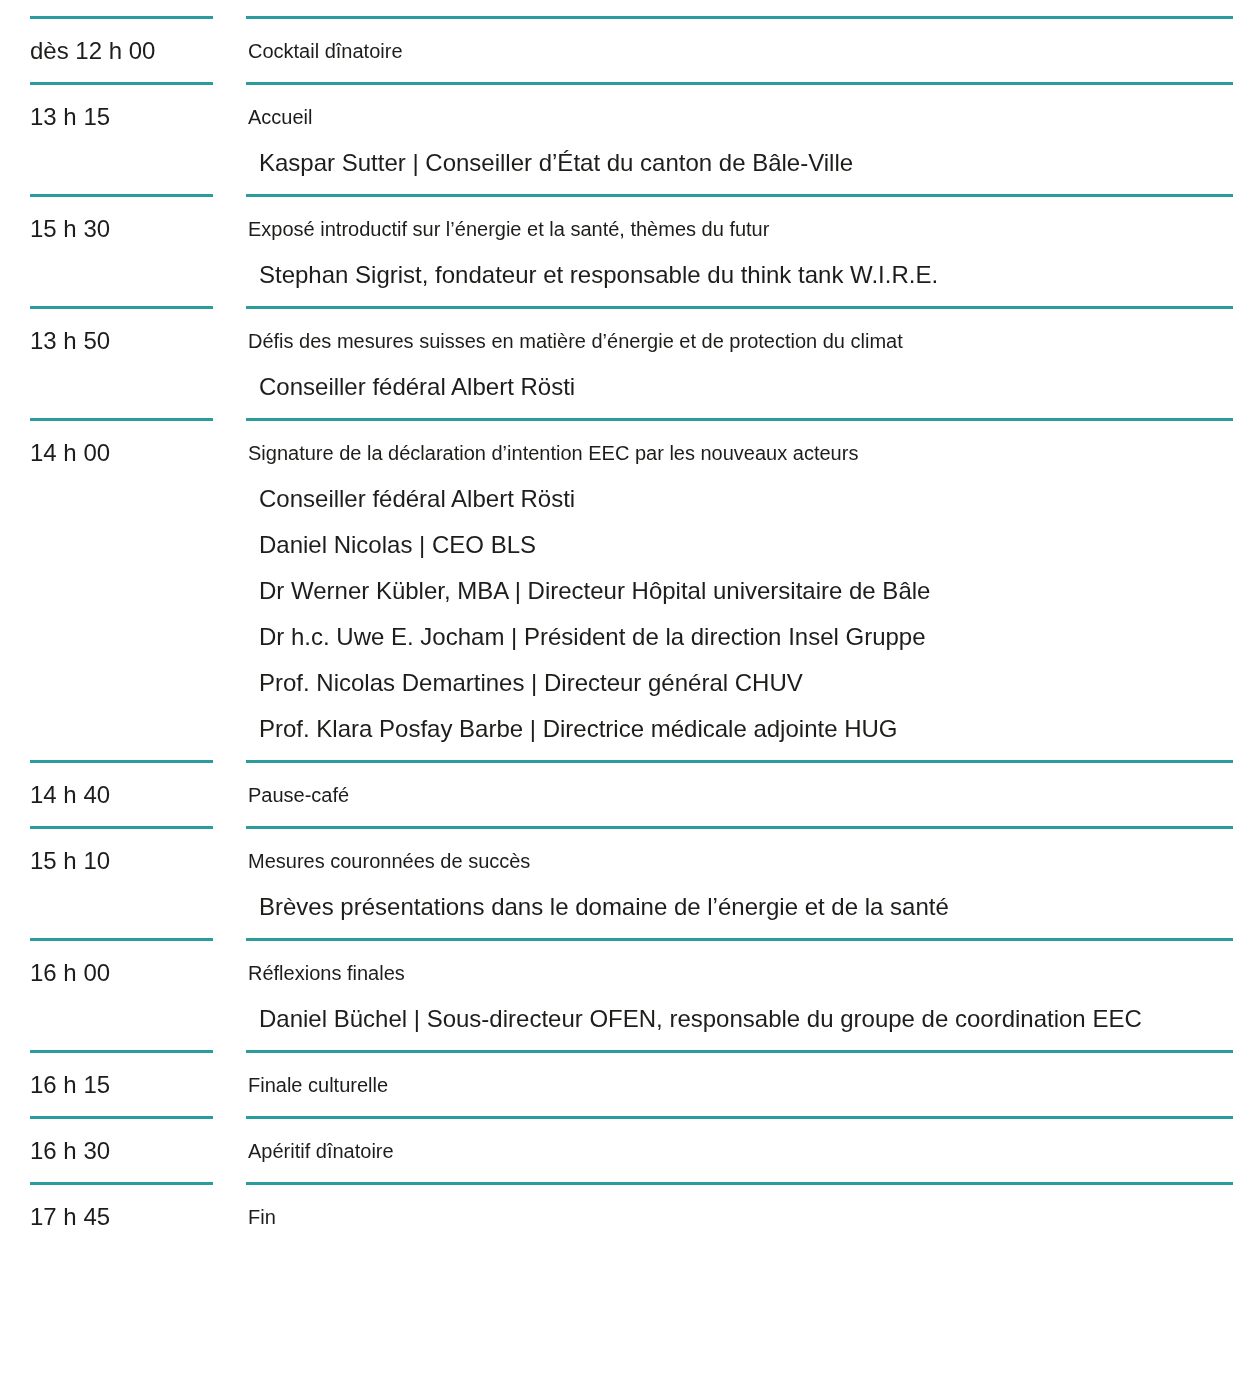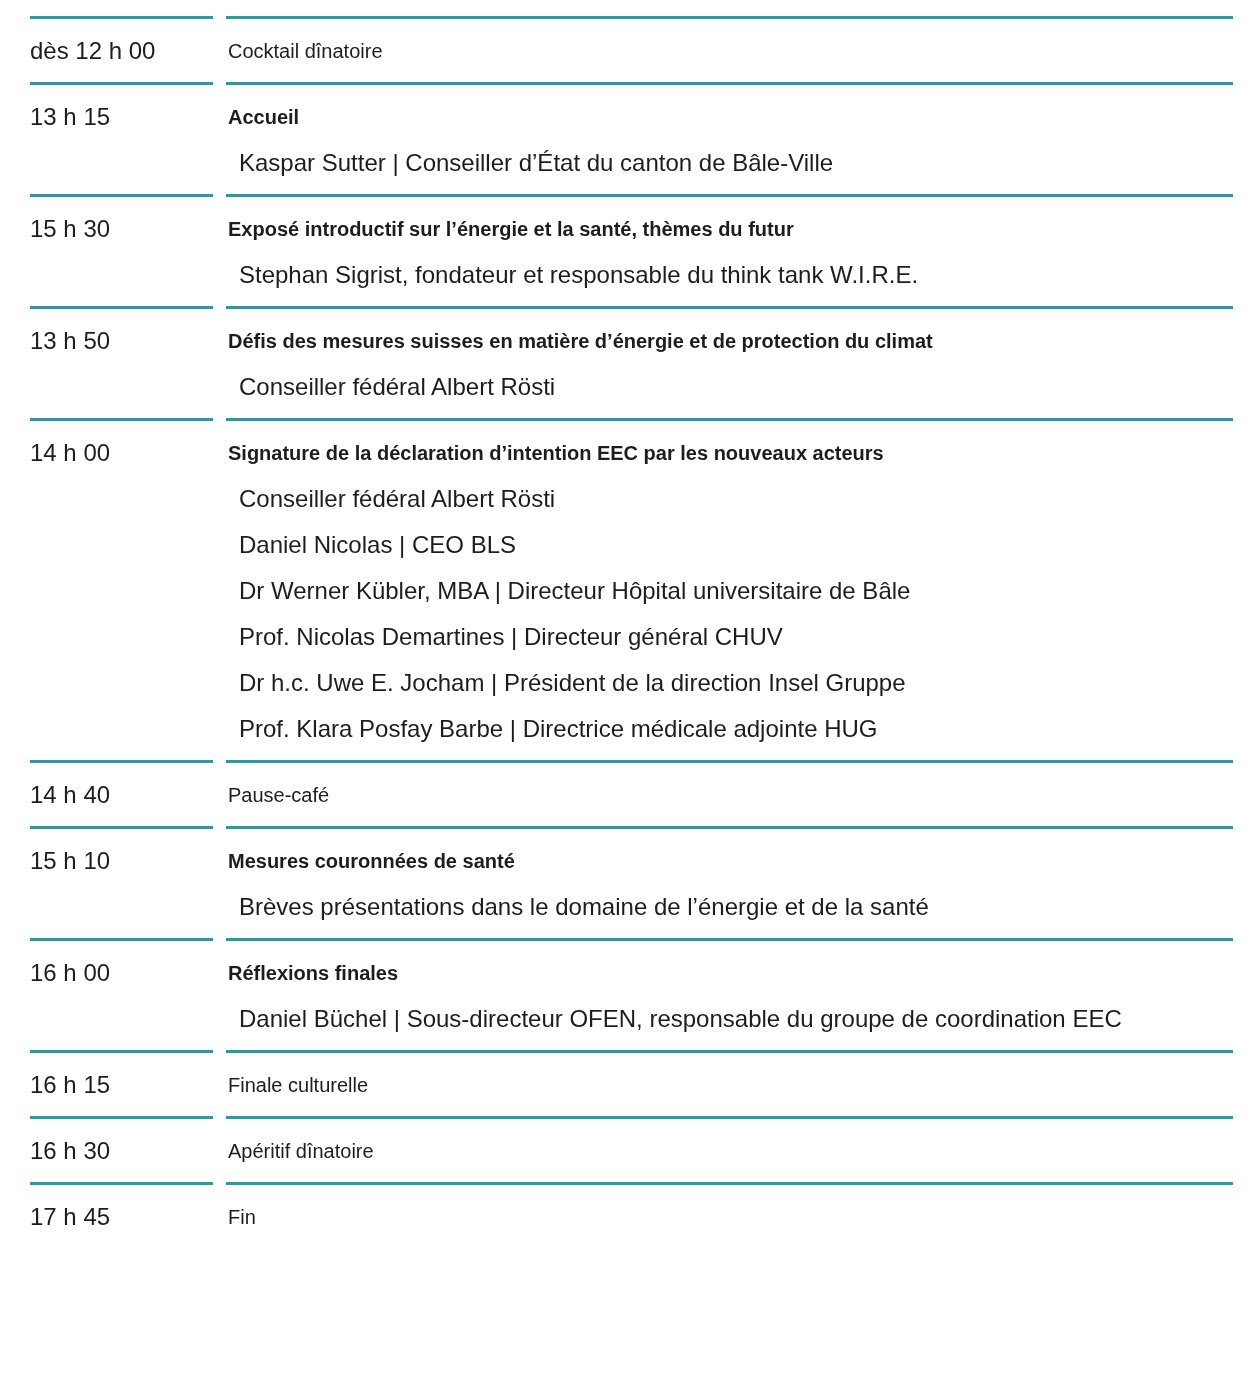--- a/index.html
+++ b/index.html
@@ -24,6 +24,7 @@
   .row{
     display:flex;
     align-items:stretch;
+    gap:20px;
   }
   .time-cell{
     width:183px;

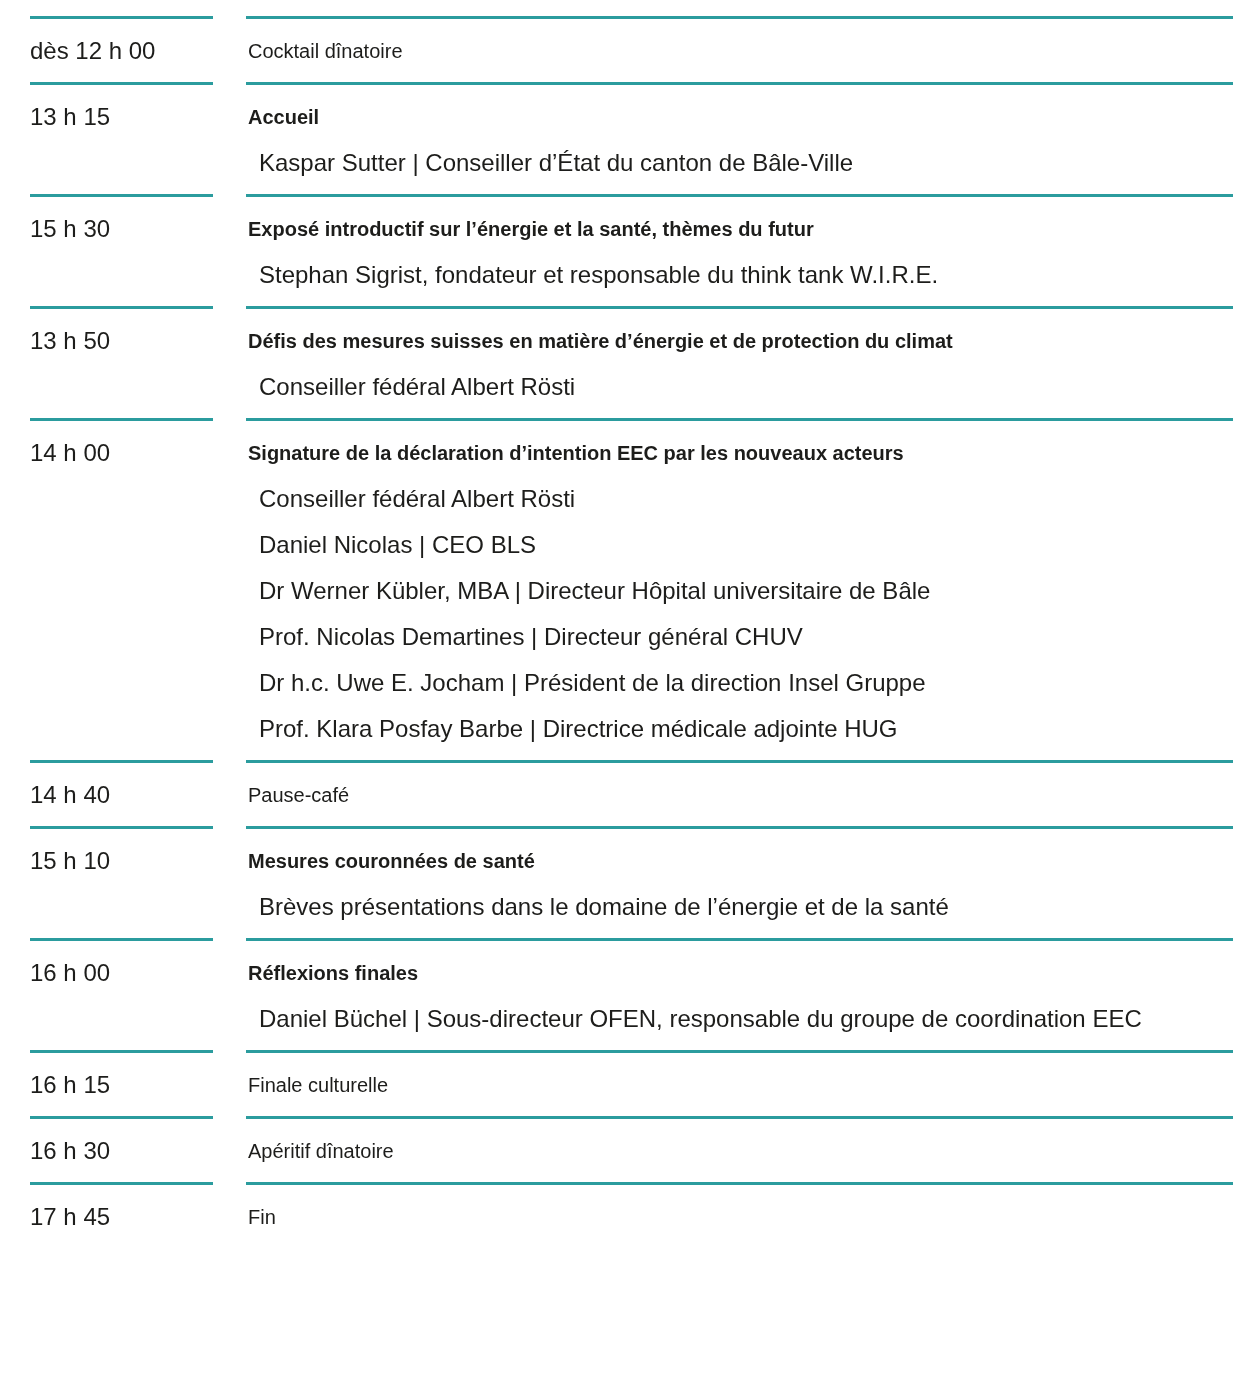--- a/index.html
+++ b/index.html
@@ -51,7 +51,7 @@
     line-height:46px;
   }
   .event-title.bold{
-    font-weight:700;
+    font-weight:400;
     line-height:40px;
     padding-top:3px;
     padding-bottom:3px;

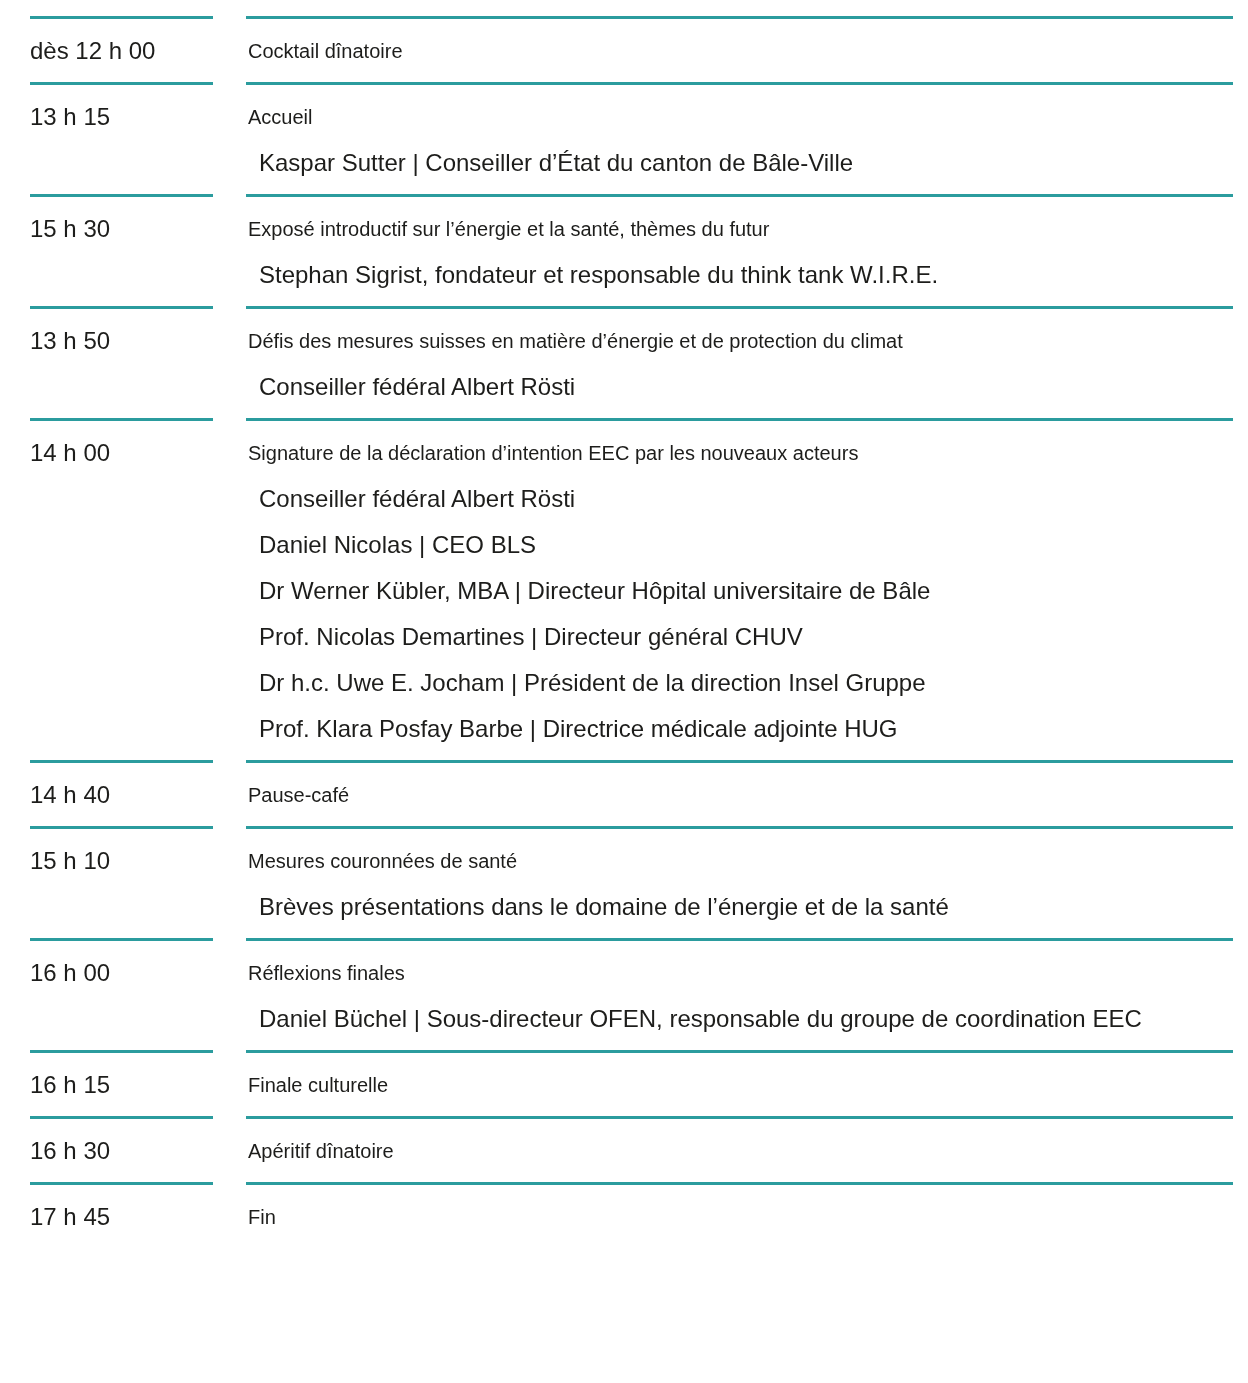--- a/index.html
+++ b/index.html
@@ -100,8 +100,8 @@
         <div class="event-detail">Conseiller fédéral Albert Rösti</div>
         <div class="event-detail">Daniel Nicolas | CEO BLS</div>
         <div class="event-detail">Dr Werner Kübler, MBA | Directeur Hôpital universitaire de Bâle</div>
+        <div class="event-detail">Dr h.c. Uwe E. Jocham | Président de la direction Insel Gruppe</div>
         <div class="event-detail">Prof. Nicolas Demartines | Directeur général CHUV</div>
-        <div class="event-detail">Dr h.c. Uwe E. Jocham | Président de la direction Insel Gruppe</div>
         <div class="event-detail">Prof. Klara Posfay Barbe | Directrice médicale adjointe HUG</div>
       </div>
     </div>

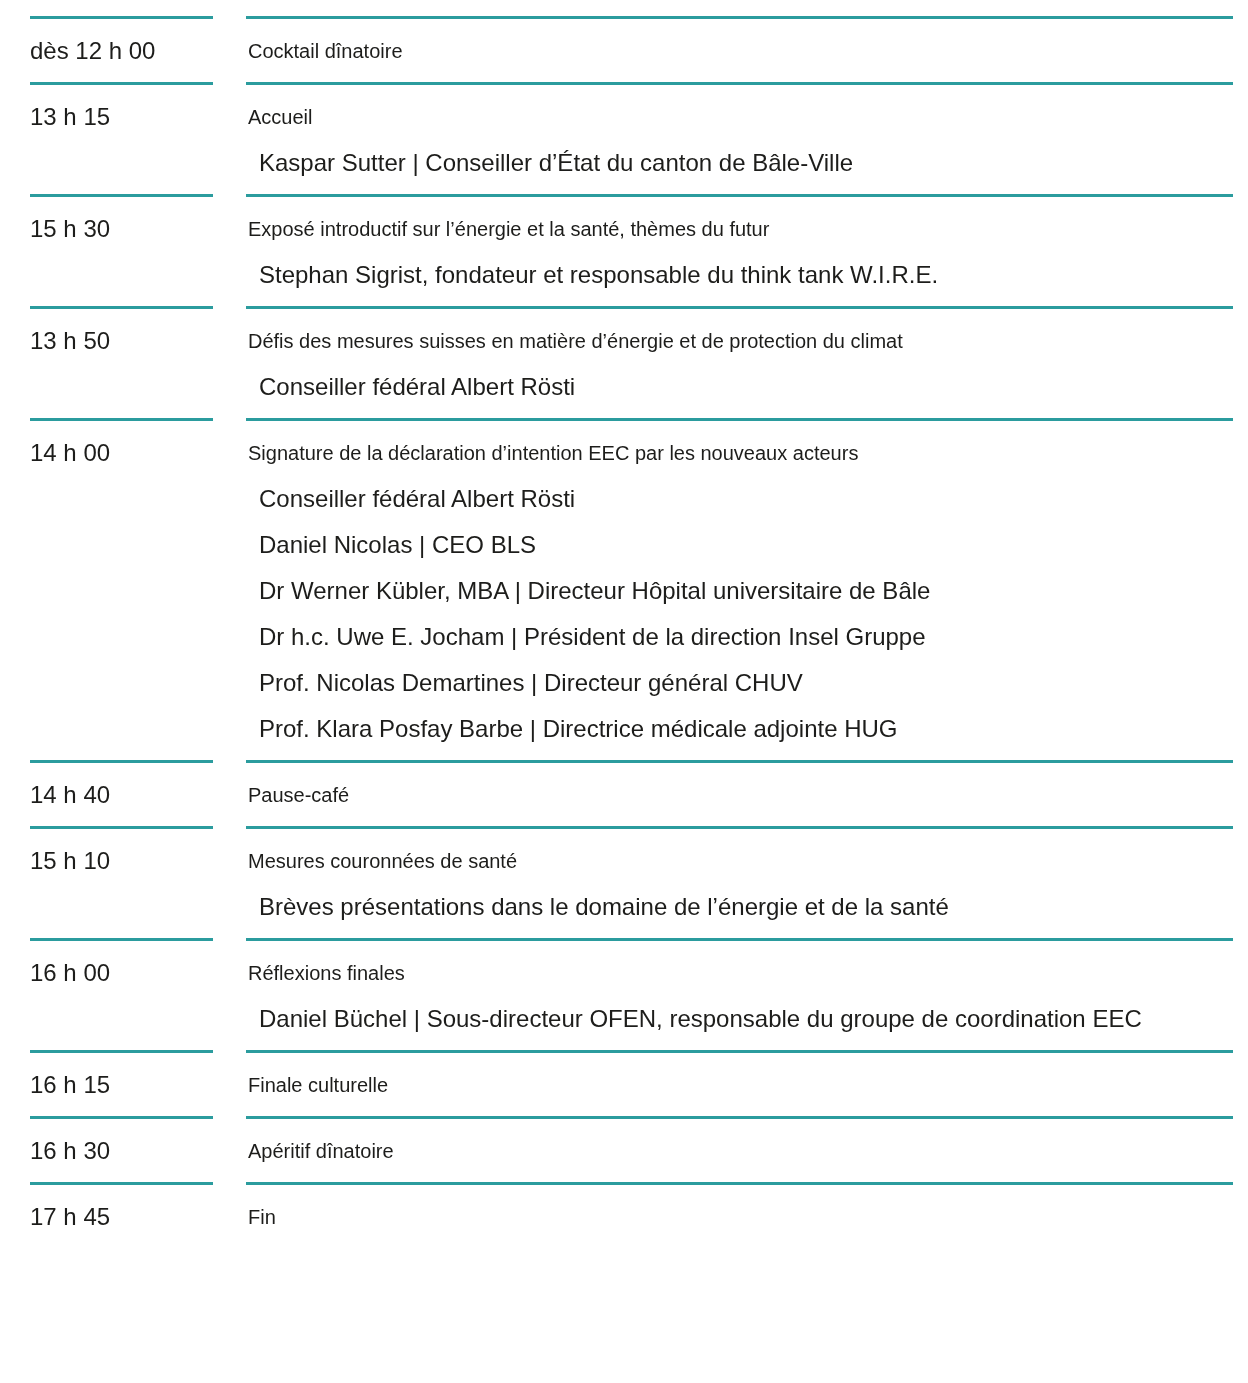--- a/index.html
+++ b/index.html
@@ -114,7 +114,7 @@
     <div class="row">
       <div class="time-cell"><span>15 h 10</span></div>
       <div class="event-cell">
-        <div class="event-title bold">Mesures couronnées de santé</div>
+        <div class="event-title bold">Mesures couronnées de succès</div>
         <div class="event-detail">Brèves présentations dans le domaine de l’énergie et de la santé</div>
       </div>
     </div>

